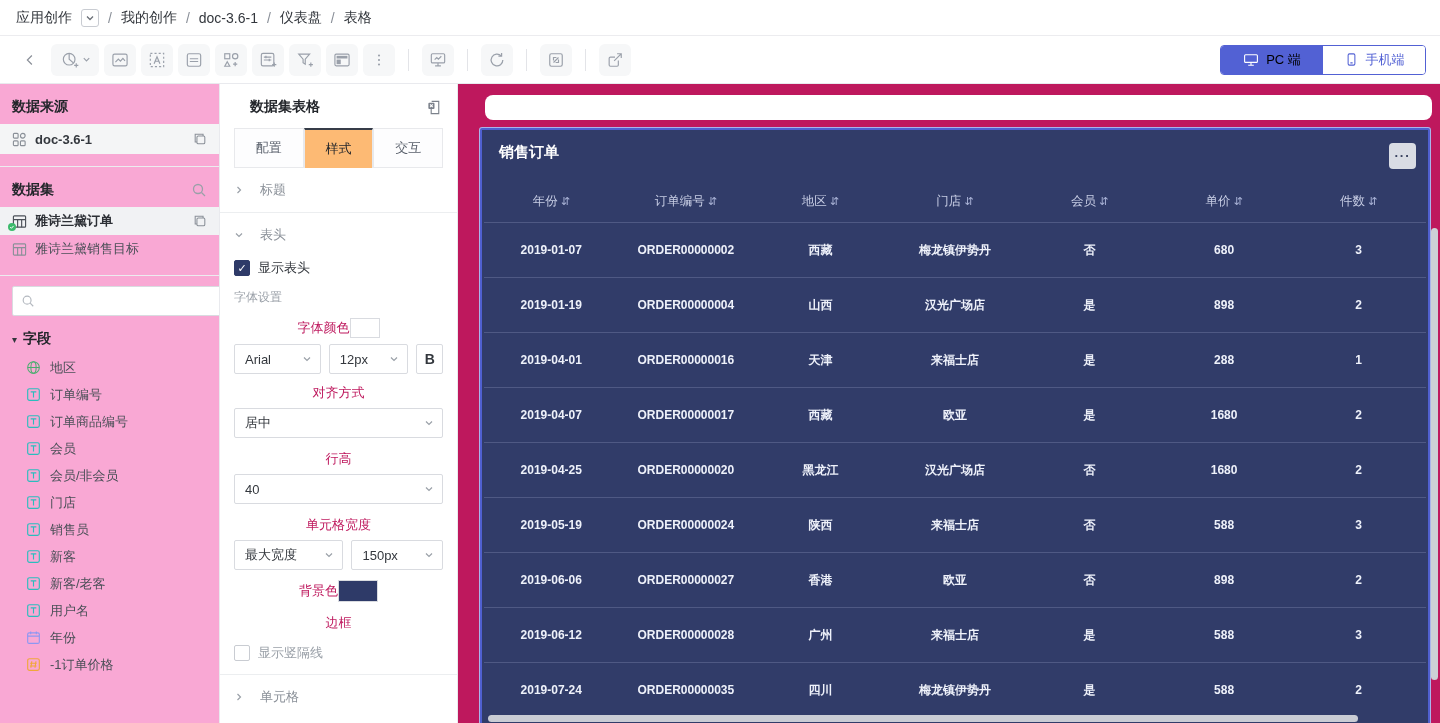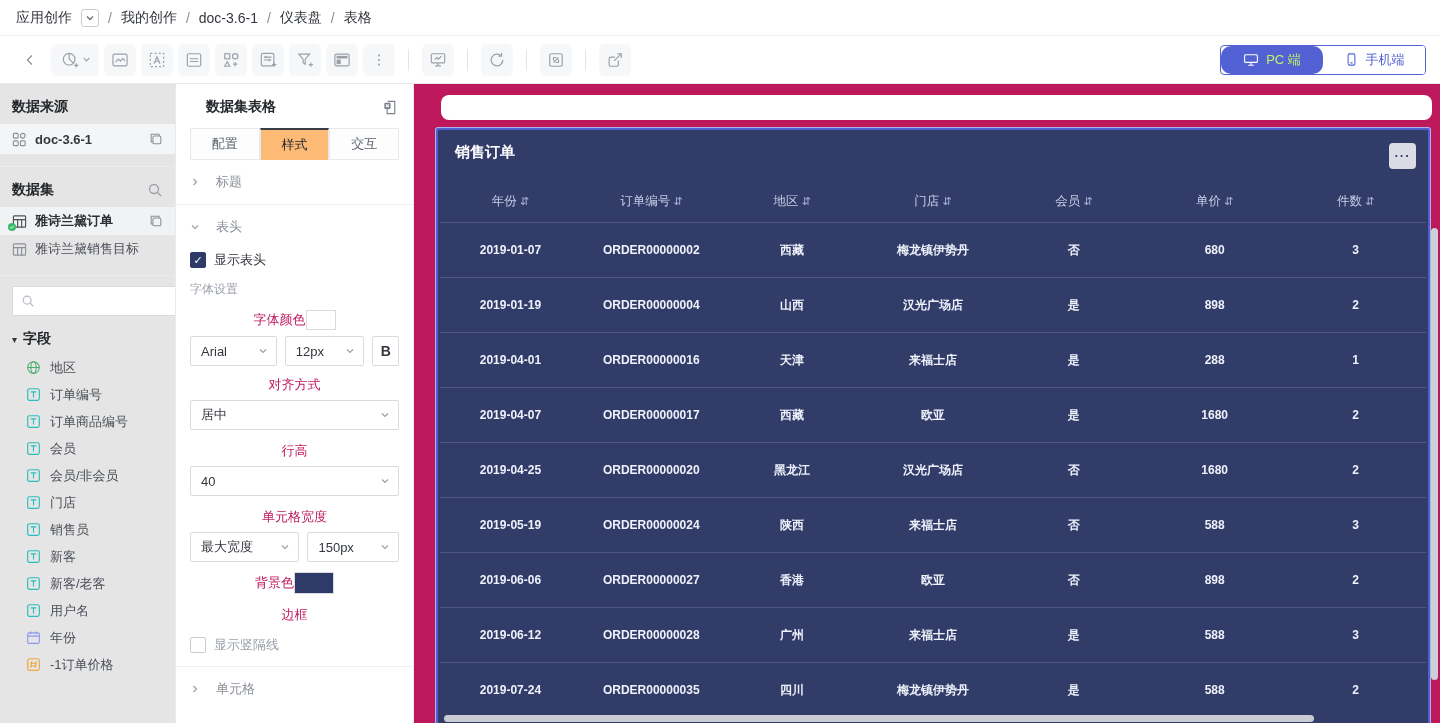--- a/index.html
+++ b/index.html
@@ -28,7 +28,7 @@
     border:1px solid #5261d4; }
   .seg { min-width:102px; padding:0 16px; display:flex; align-items:center; justify-content:center;
     gap:7px; font-size:13px; cursor:pointer; }
-  .seg.active { background:#5261d4; color:#bef264;border-radius:10px; }
+  .seg.active { background:#5261d4; color:#000000; }
   .seg.inactive { background:#fff; color:#5261d4; }
 
   

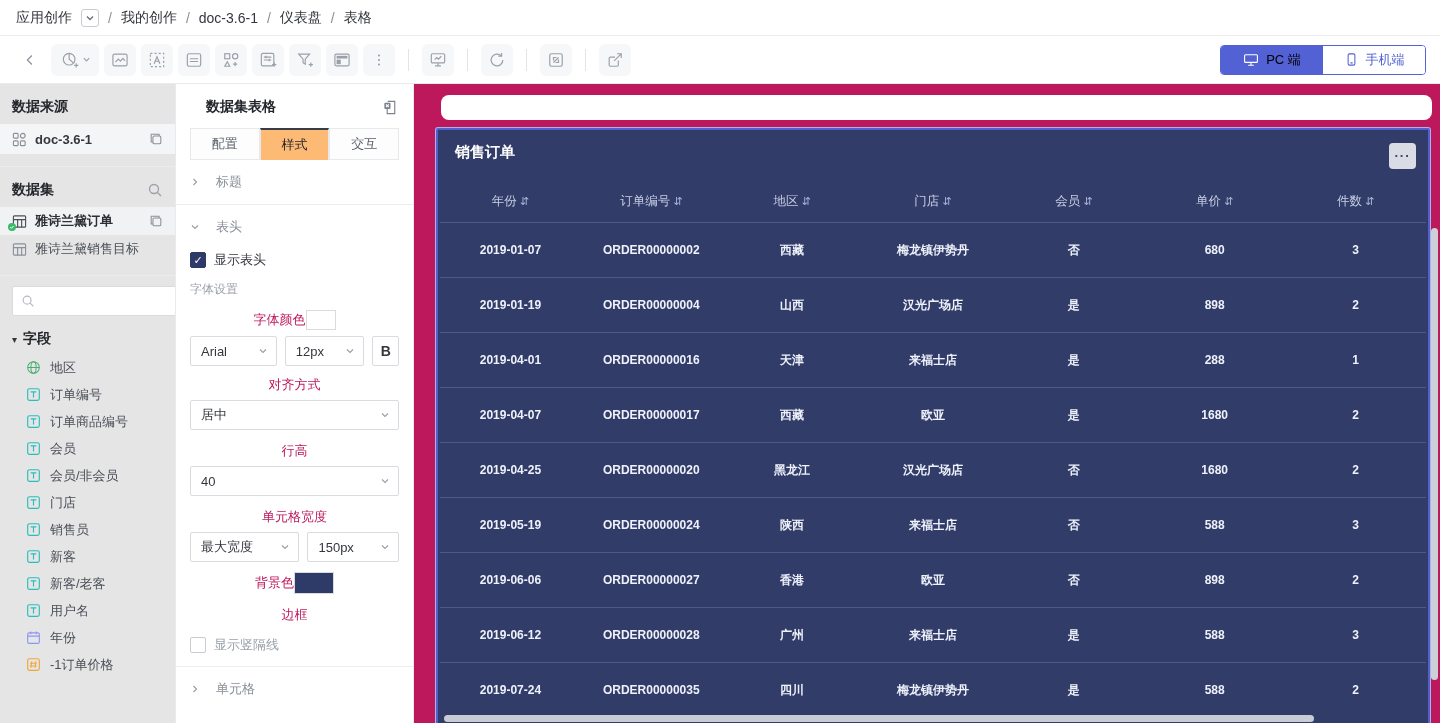--- a/index.html
+++ b/index.html
@@ -35,7 +35,7 @@
   .workspace { display:flex; height:639px; }
 
   
-  .left-panel { width:176px; border-right:1px solid #e9eaee; background:#e5e5e5; overflow:hidden; }
+  .left-panel { width:220px; border-right:1px solid #e9eaee; background:#f9a8d4; overflow:hidden; }
   .lp-h1 { font-size:14px; font-weight:bold; color:#23262b; padding:14px 12px 8px; }
   .lp-h1.row { display:flex; align-items:center; justify-content:space-between; }
   .src-item { height:30px; display:flex; align-items:center; gap:8px; padding:0 12px;

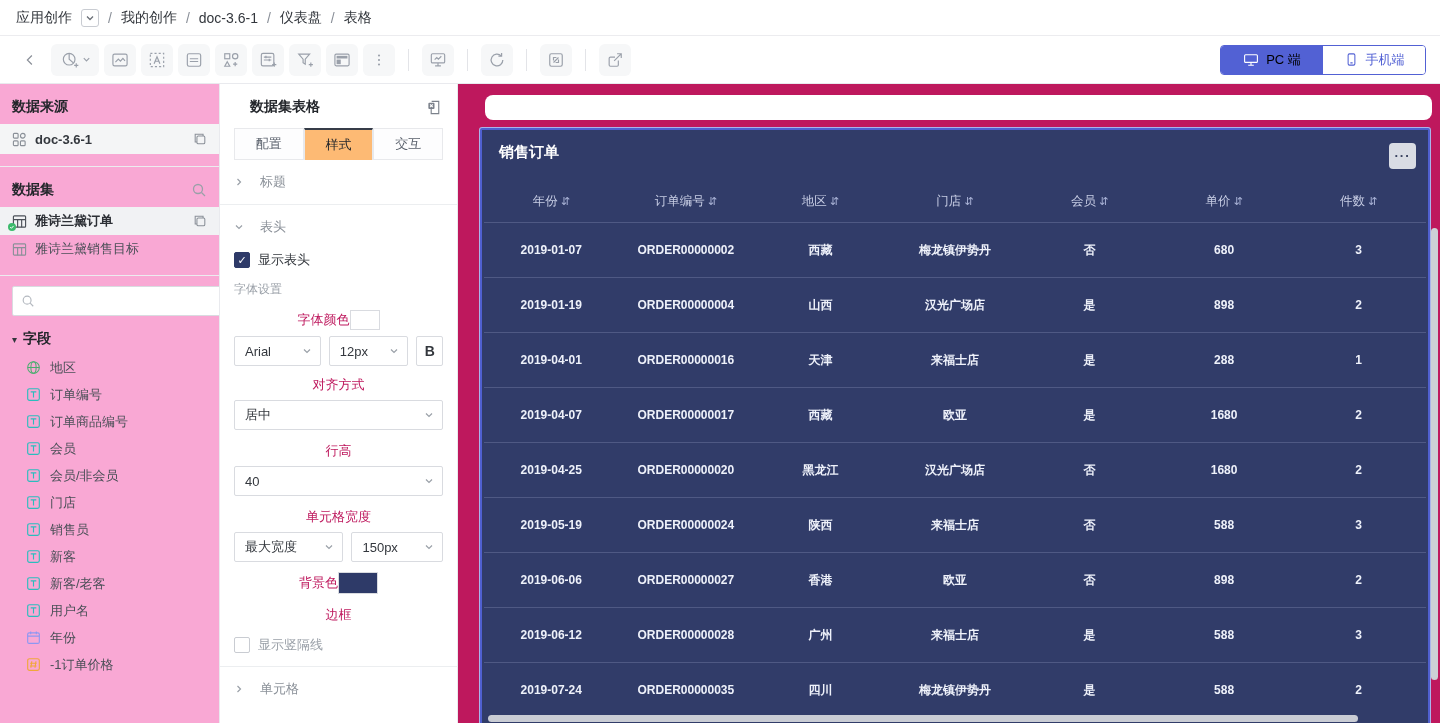--- a/index.html
+++ b/index.html
@@ -63,7 +63,7 @@
     padding:14px 0 0; }
   .sp-title { font-size:14px; font-weight:bold; color:#23262b;margin-left:16px; }
   .tabs { display:flex; margin-top:12px; }
-  .tab { flex:1; height:32px; display:flex; align-items:center; justify-content:center;
+  .tab { flex:1; height:40px; display:flex; align-items:center; justify-content:center;
     font-size:13px; color:#5a616c; background:#fdfdfe; border:1px solid #e8e9ec; cursor:pointer; }
   .tab.active { background:#fdba74; color:#23262b; border-top:2px solid #363c48; border-bottom:none; }
   .sec-row { display:flex; align-items:center; gap:16px; padding:13px 0; font-size:13px;

